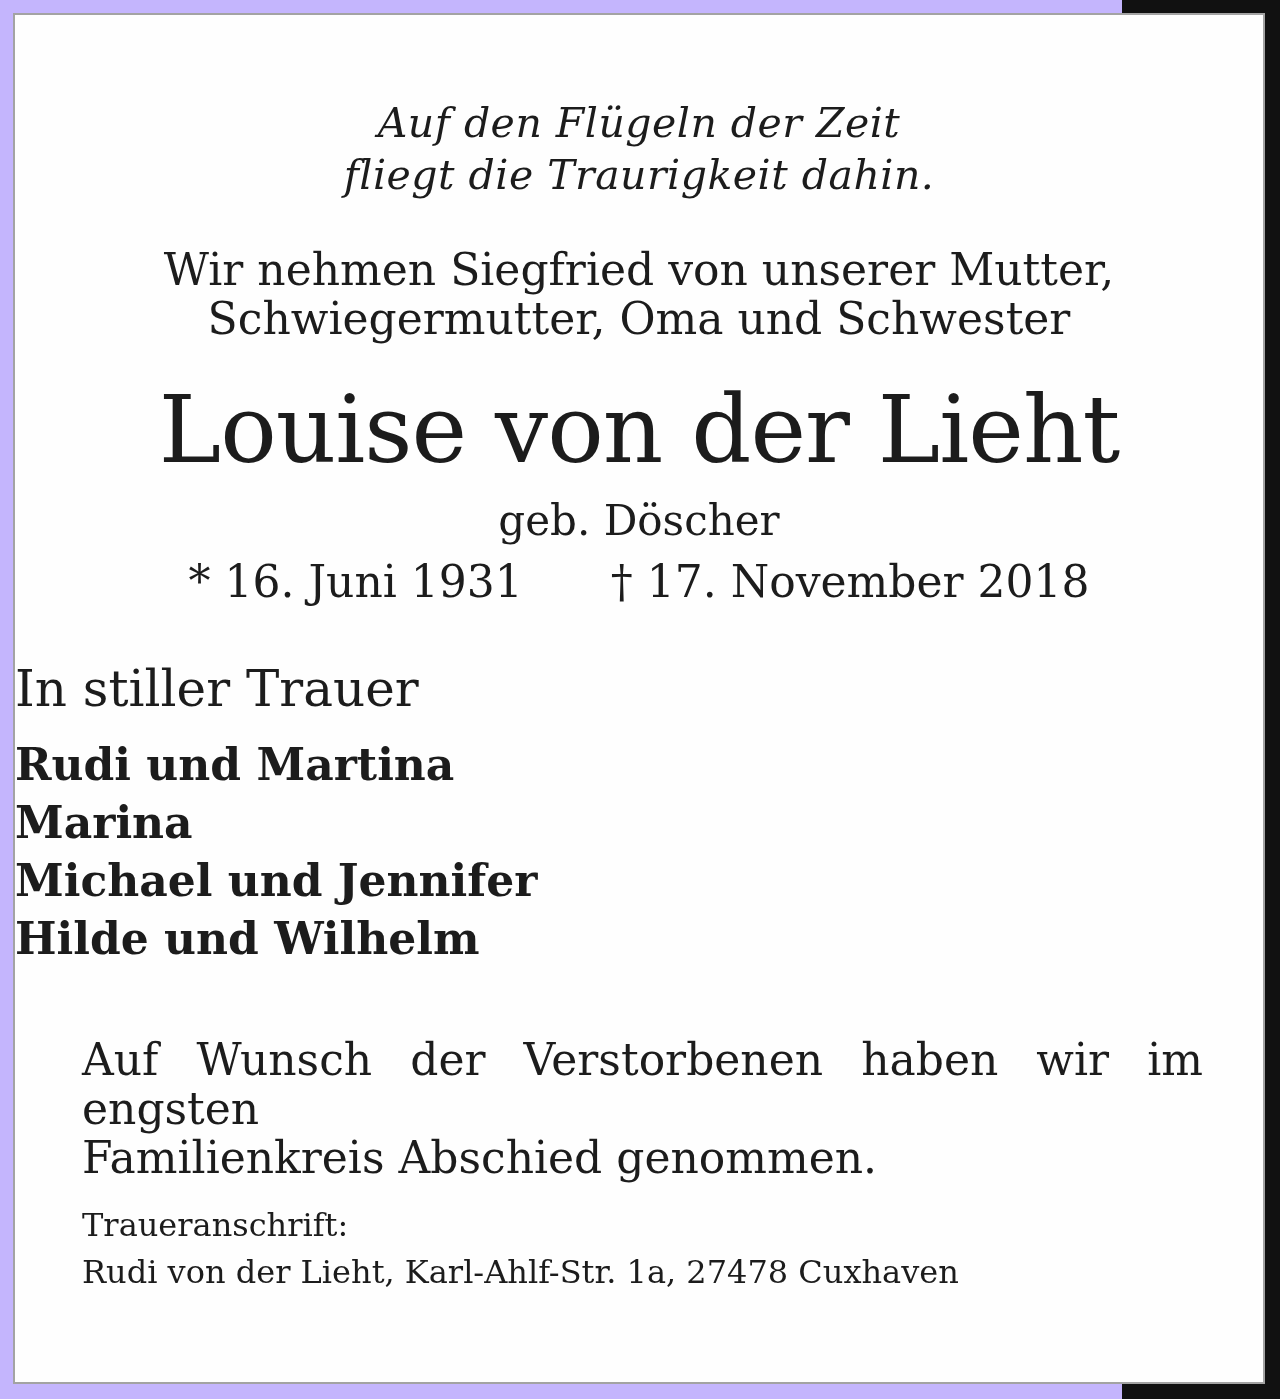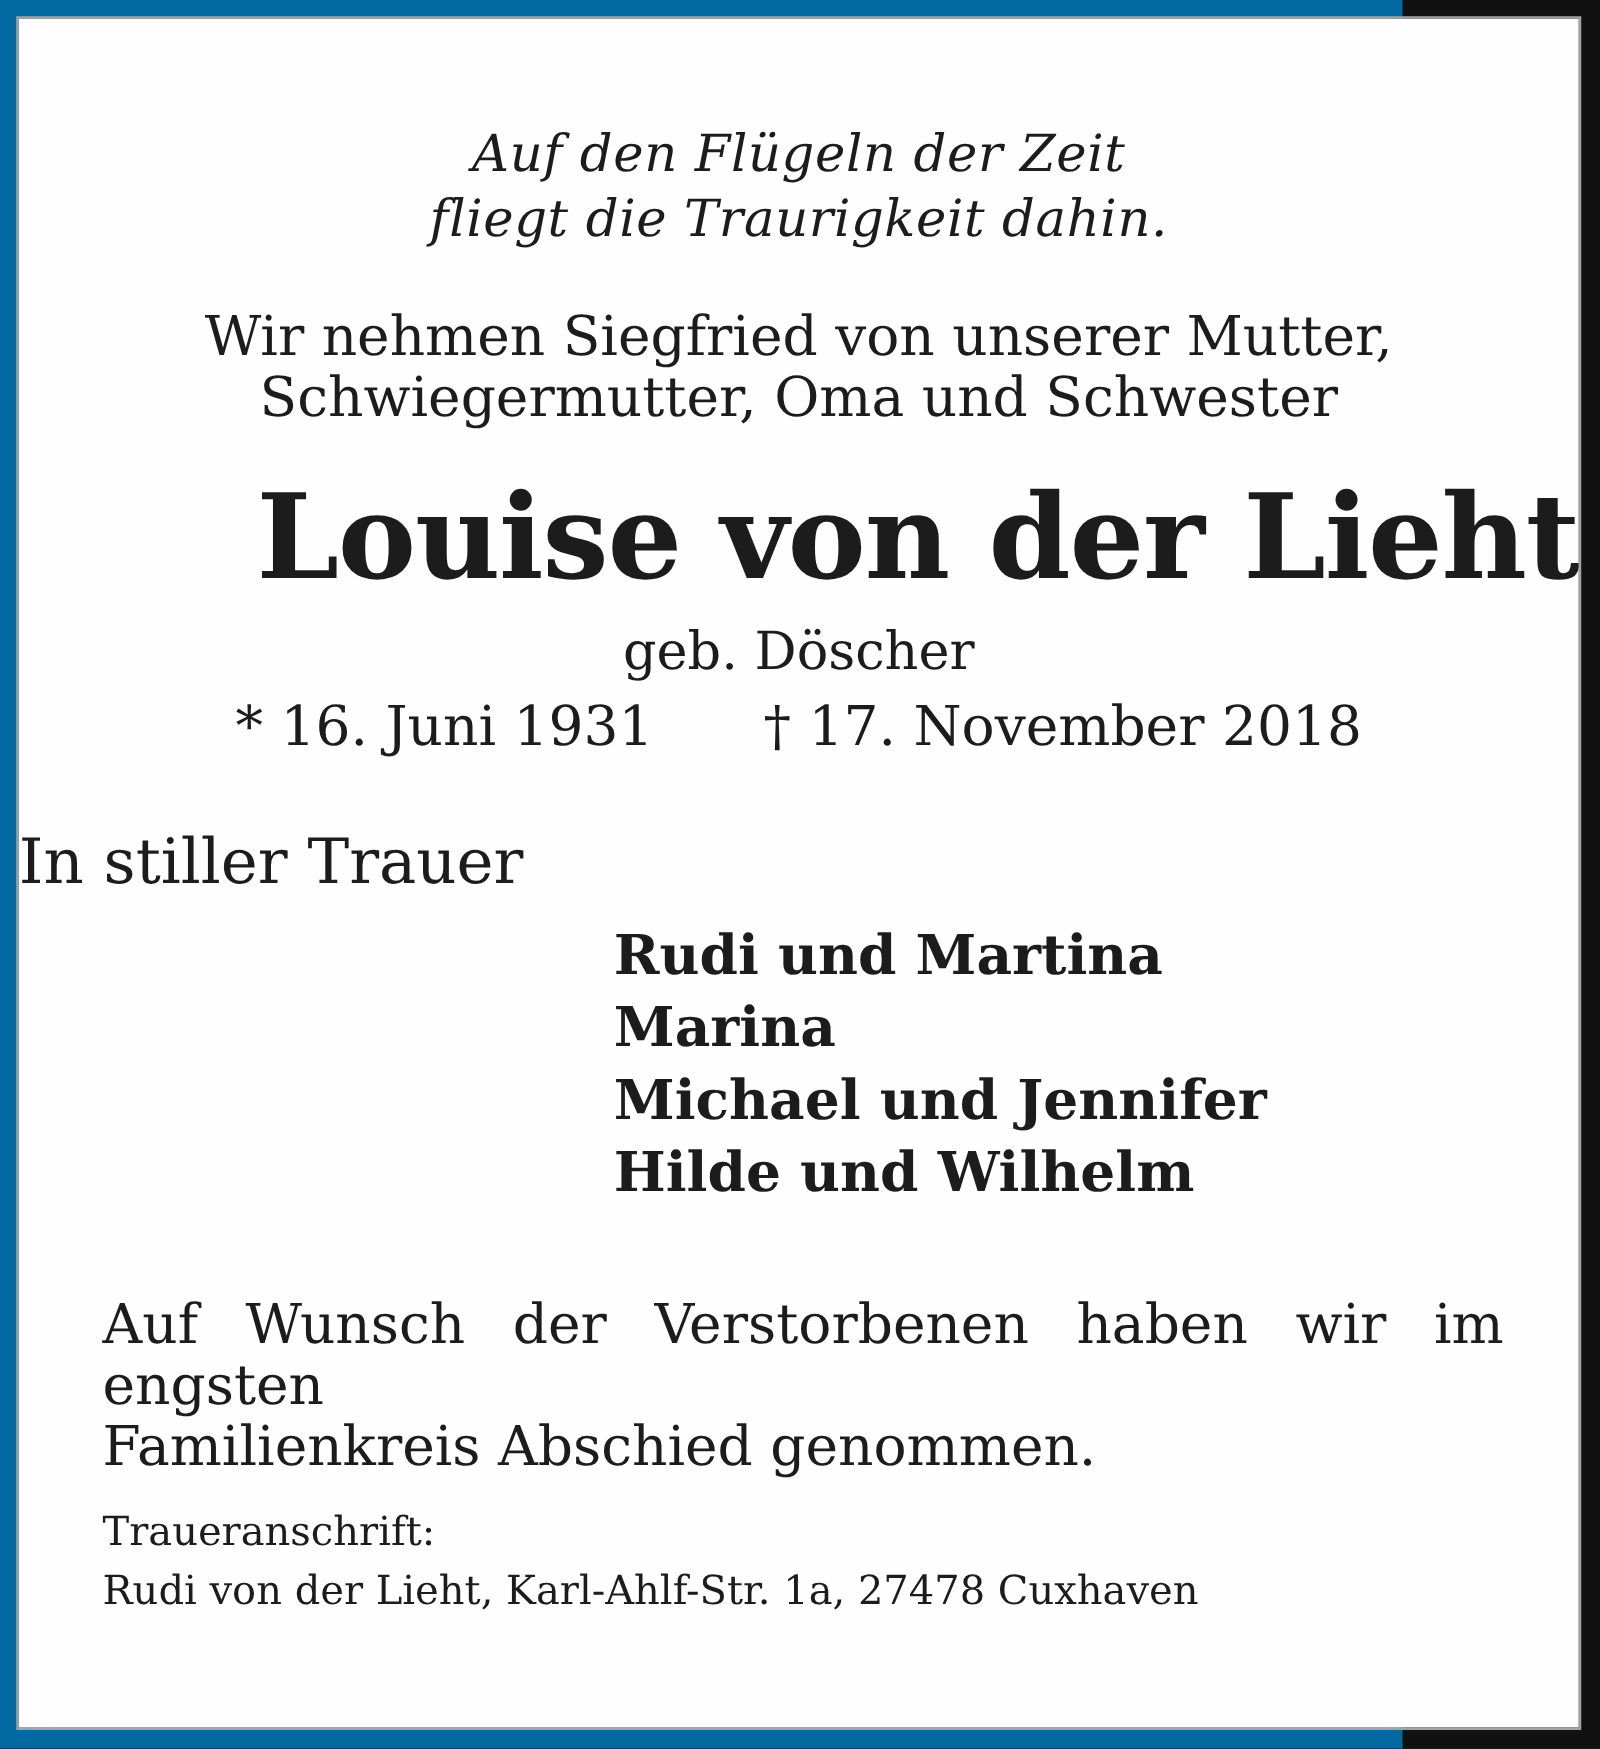--- a/index.html
+++ b/index.html
@@ -12,7 +12,7 @@
     box-sizing: border-box;
     width: 1122px;
     height: 1399px;
-    background: #0369a1;
+    background: #c4b5fd;
     padding: 15px 17px 17px 15px;
     font-family: "DejaVu Serif", "Liberation Serif", serif;
   }

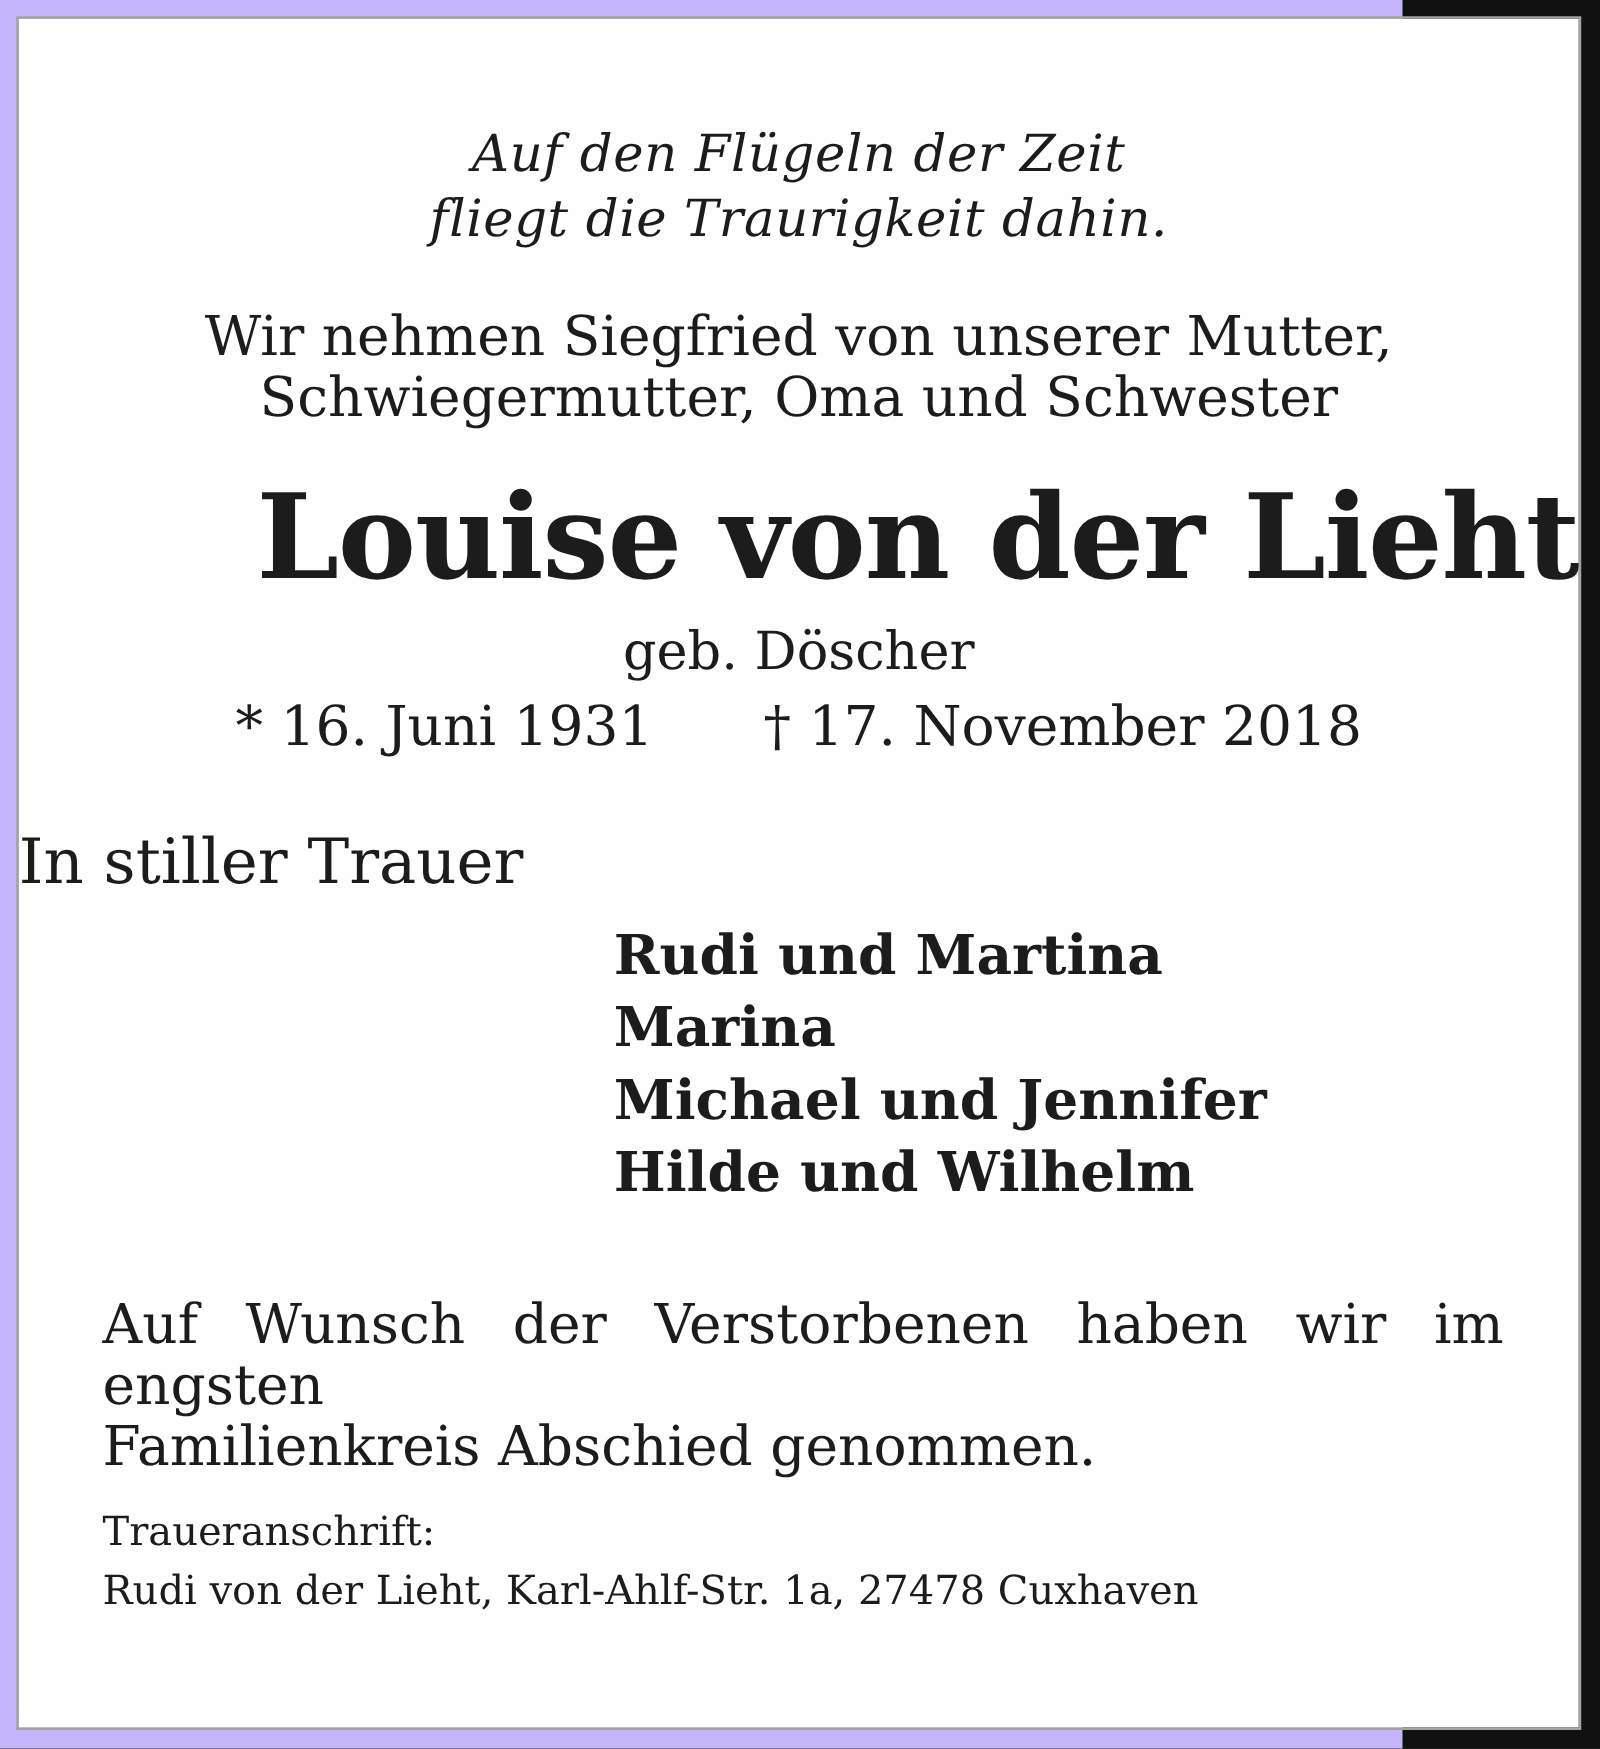--- a/index.html
+++ b/index.html
@@ -42,10 +42,10 @@
   }
   .headline {
     margin-top: 34px;
-    text-align: right;
+    text-align: center;
     font-size: 94px;
     line-height: 106px;
-    font-weight: bold;
+    font-weight: normal;
     letter-spacing: -1px;
     white-space: nowrap;
   }

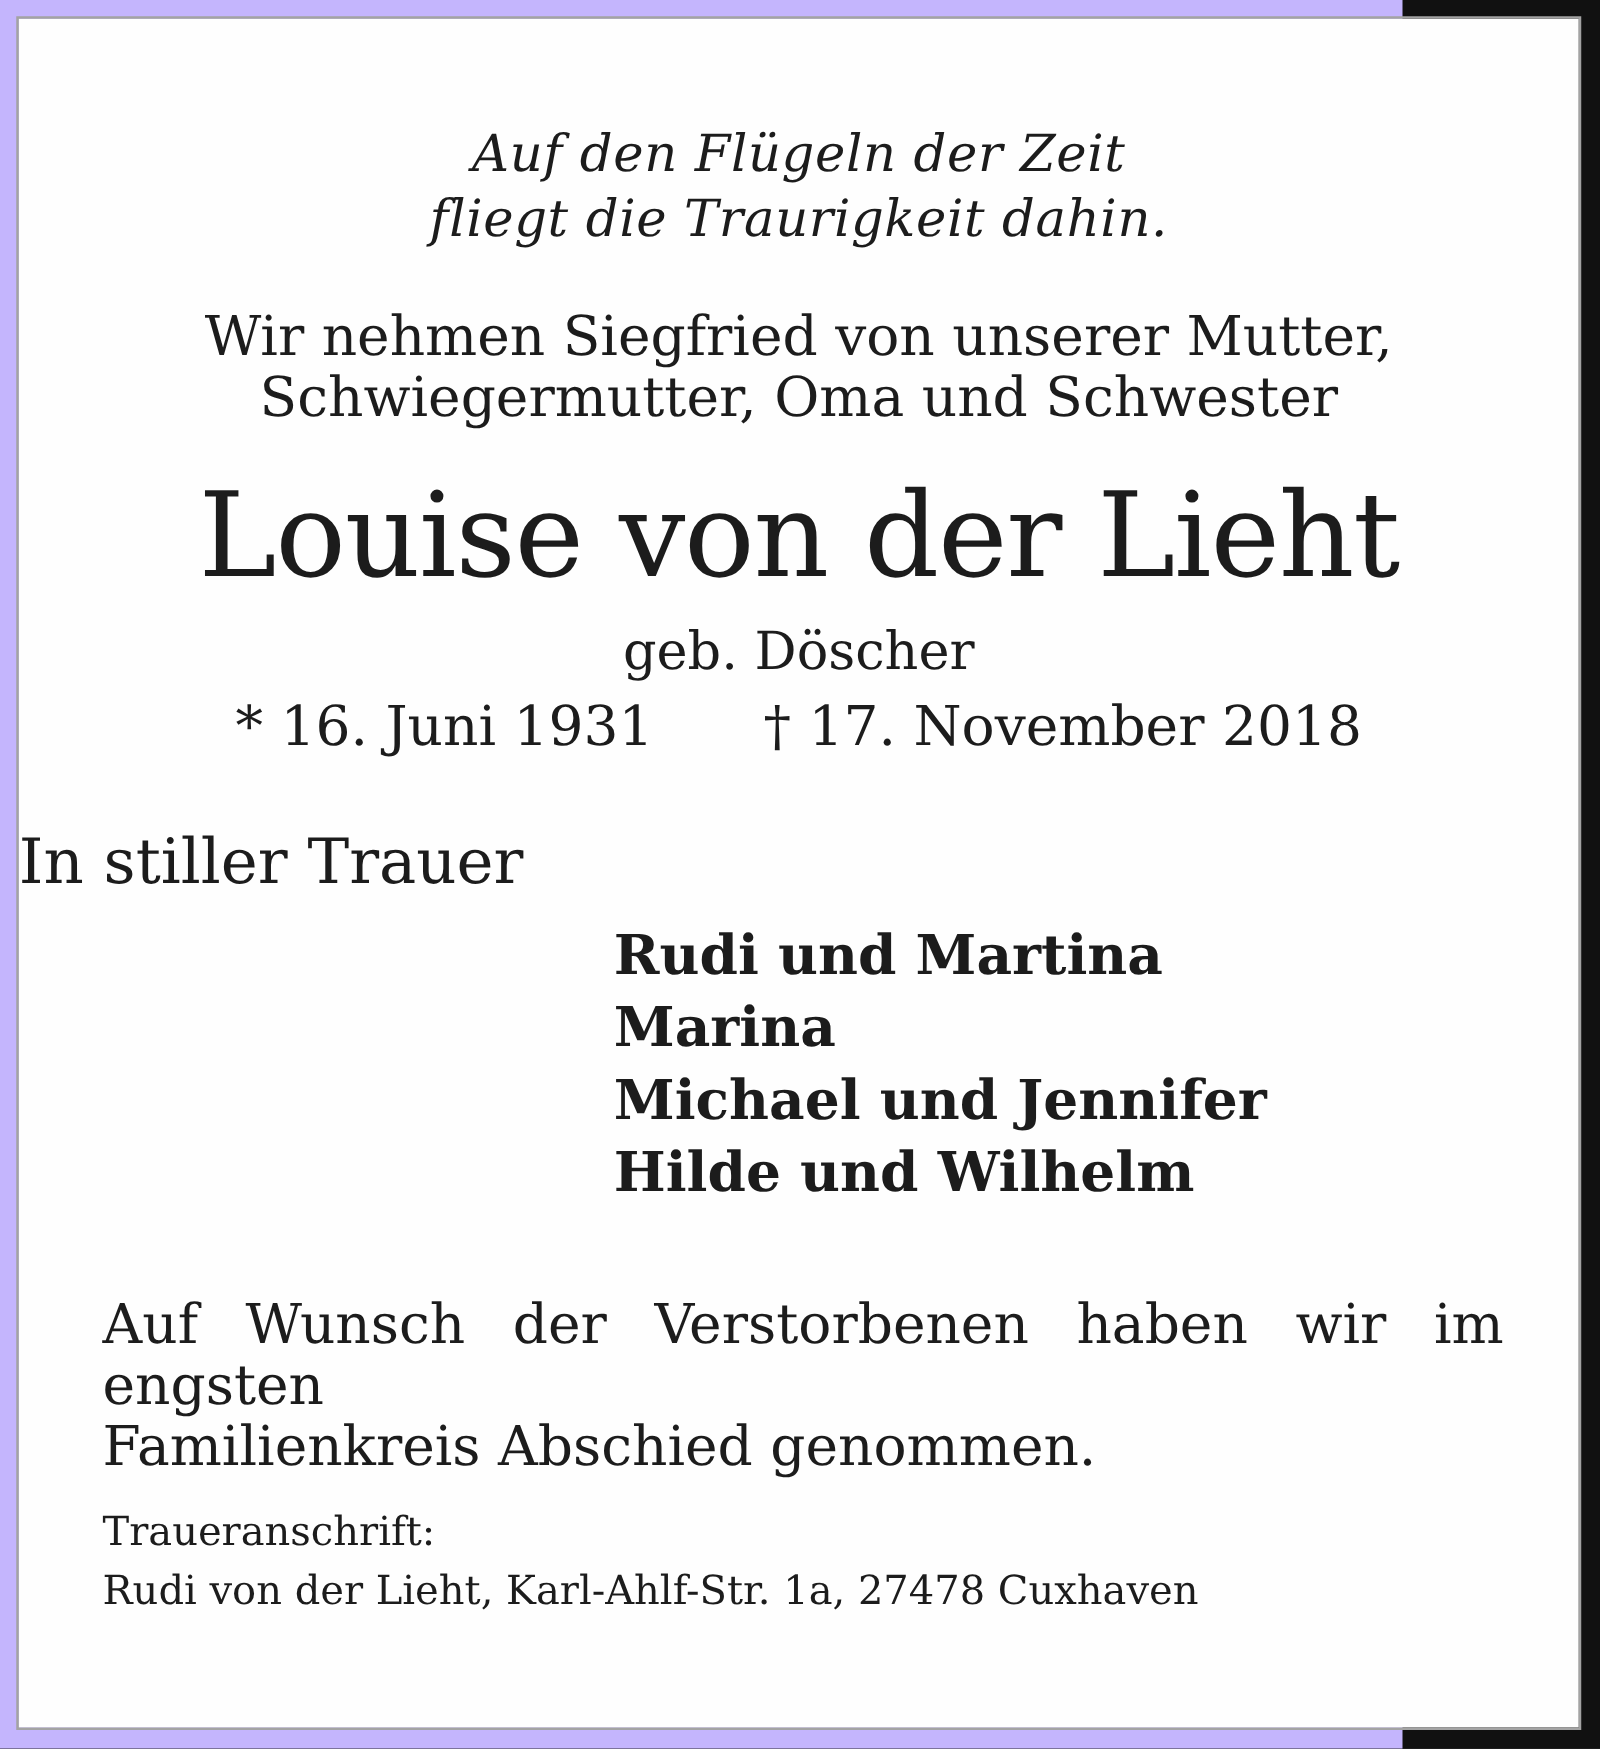--- a/index.html
+++ b/index.html
@@ -71,7 +71,6 @@
   }
   .mourners {
     margin-top: 24px;
-    padding-left: 476px;
     font-size: 44px;
     line-height: 58px;
     font-weight: bold;

